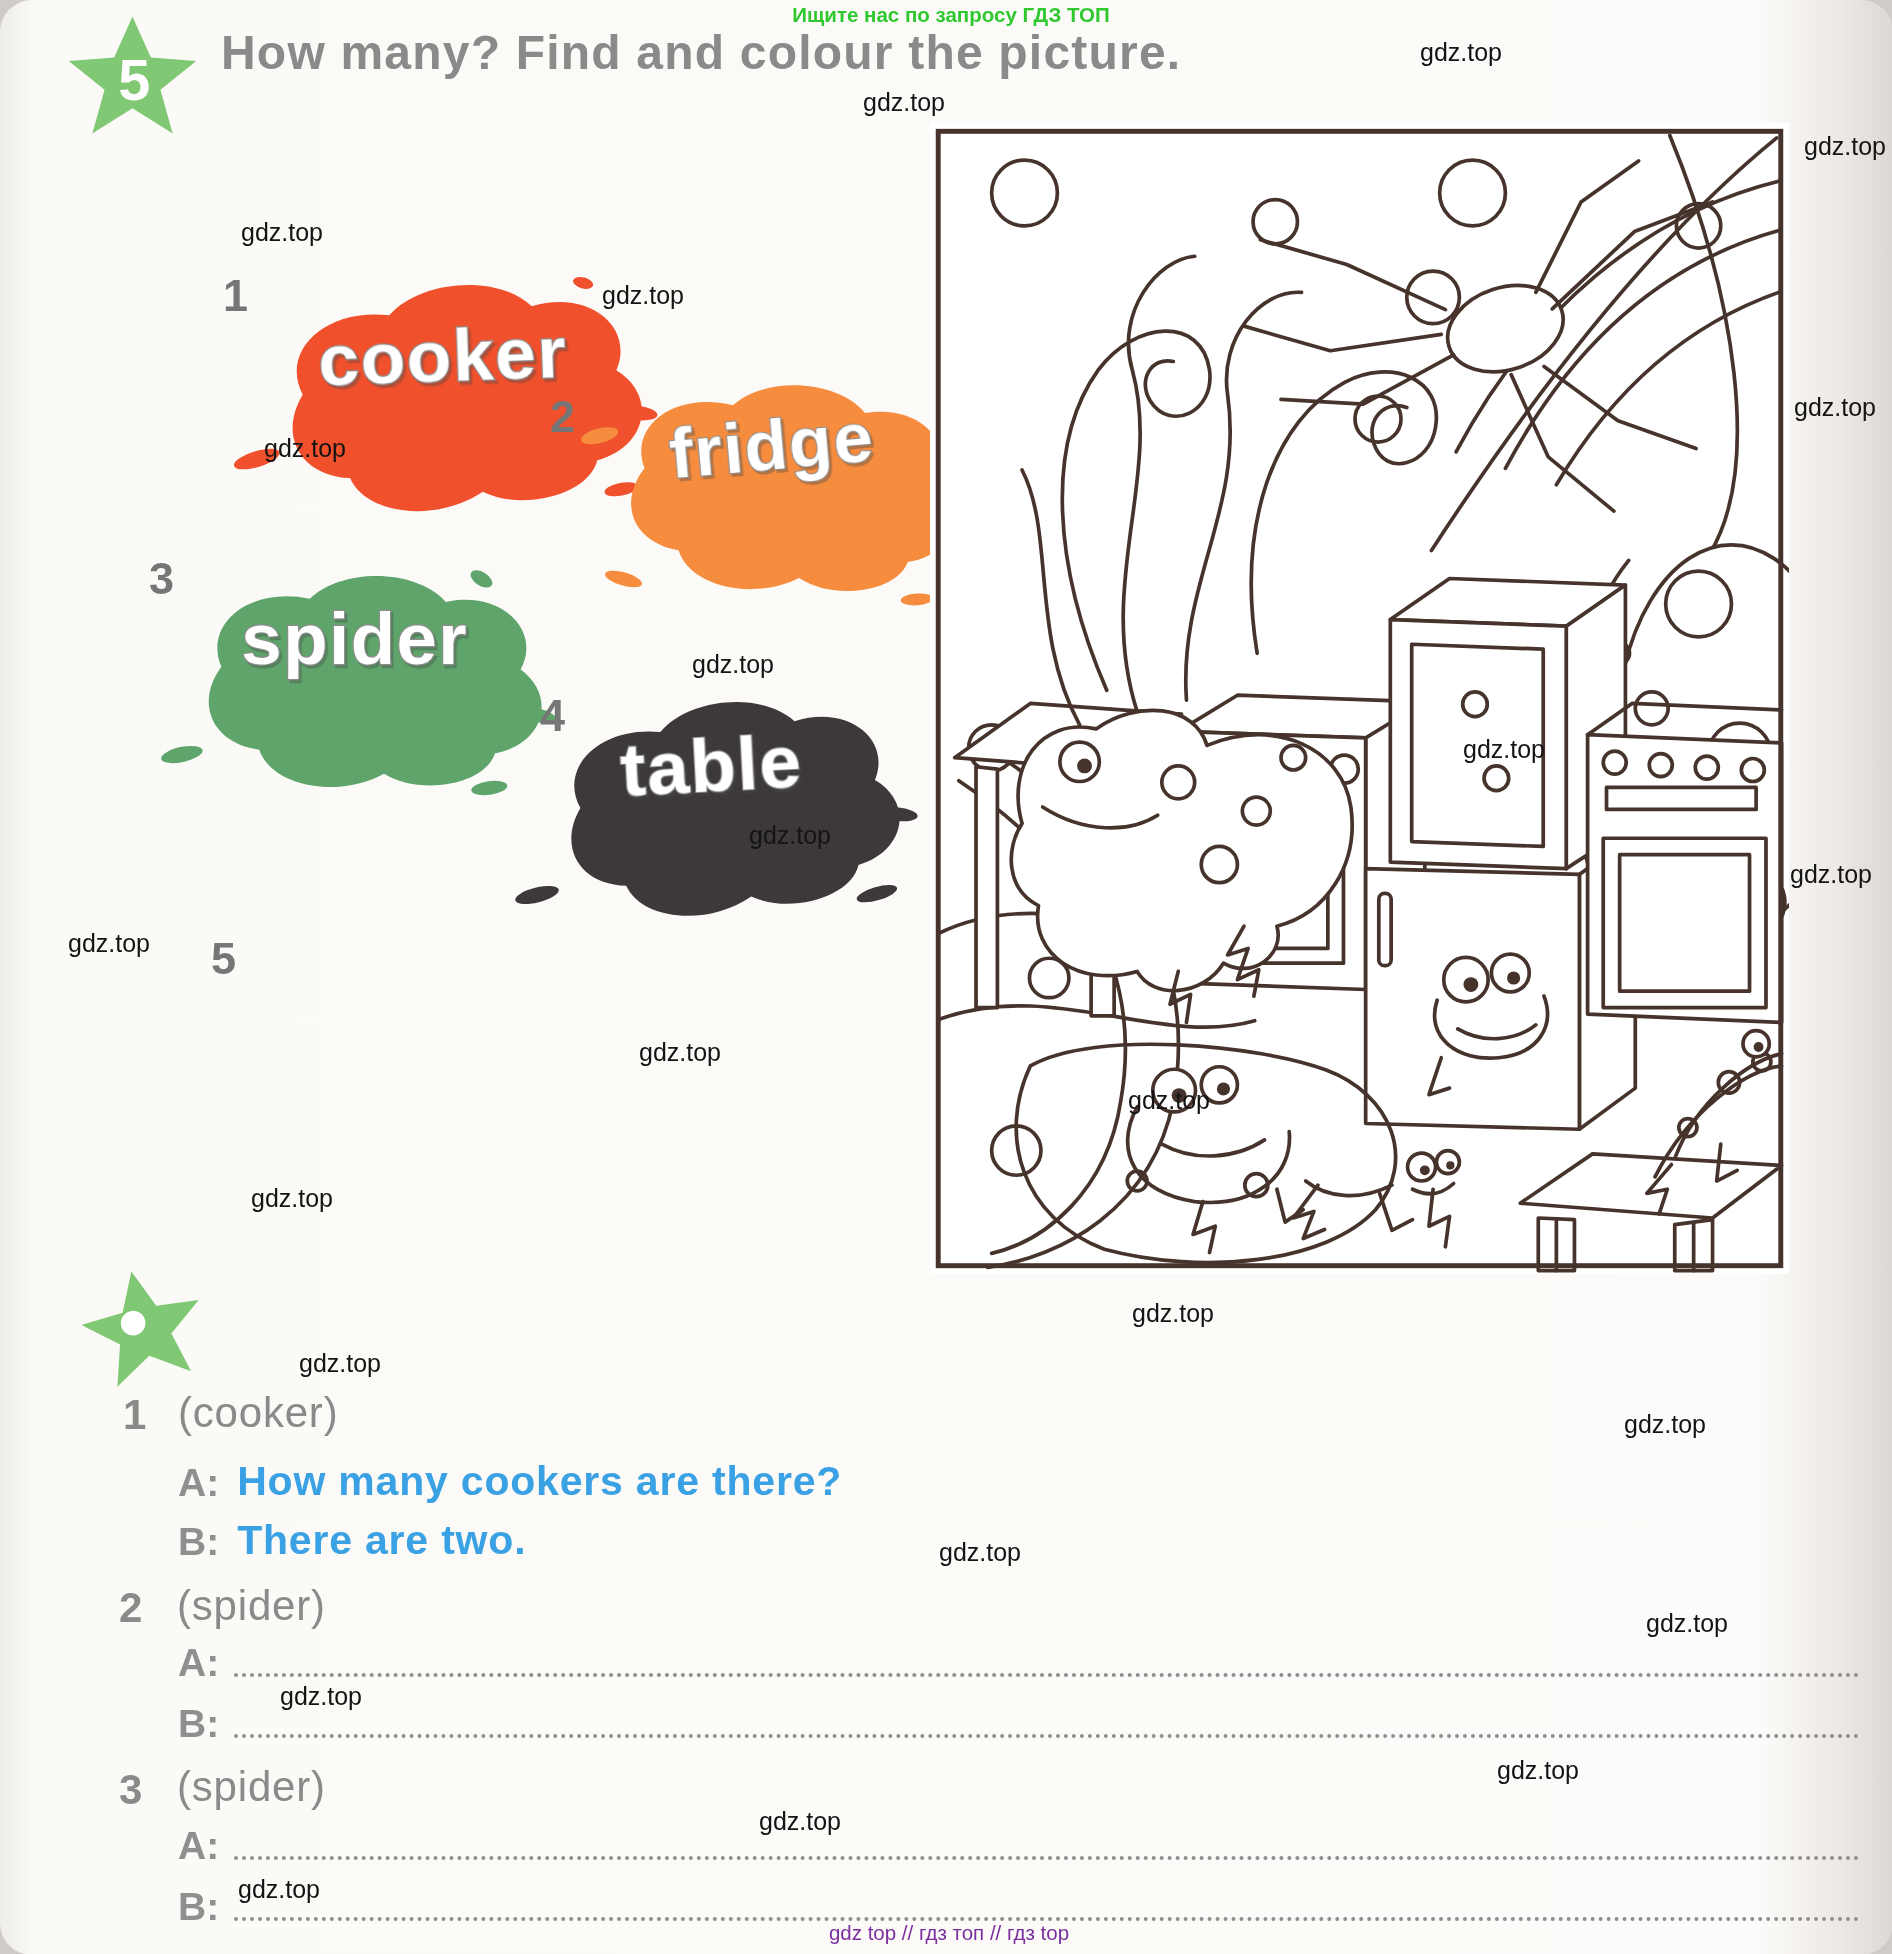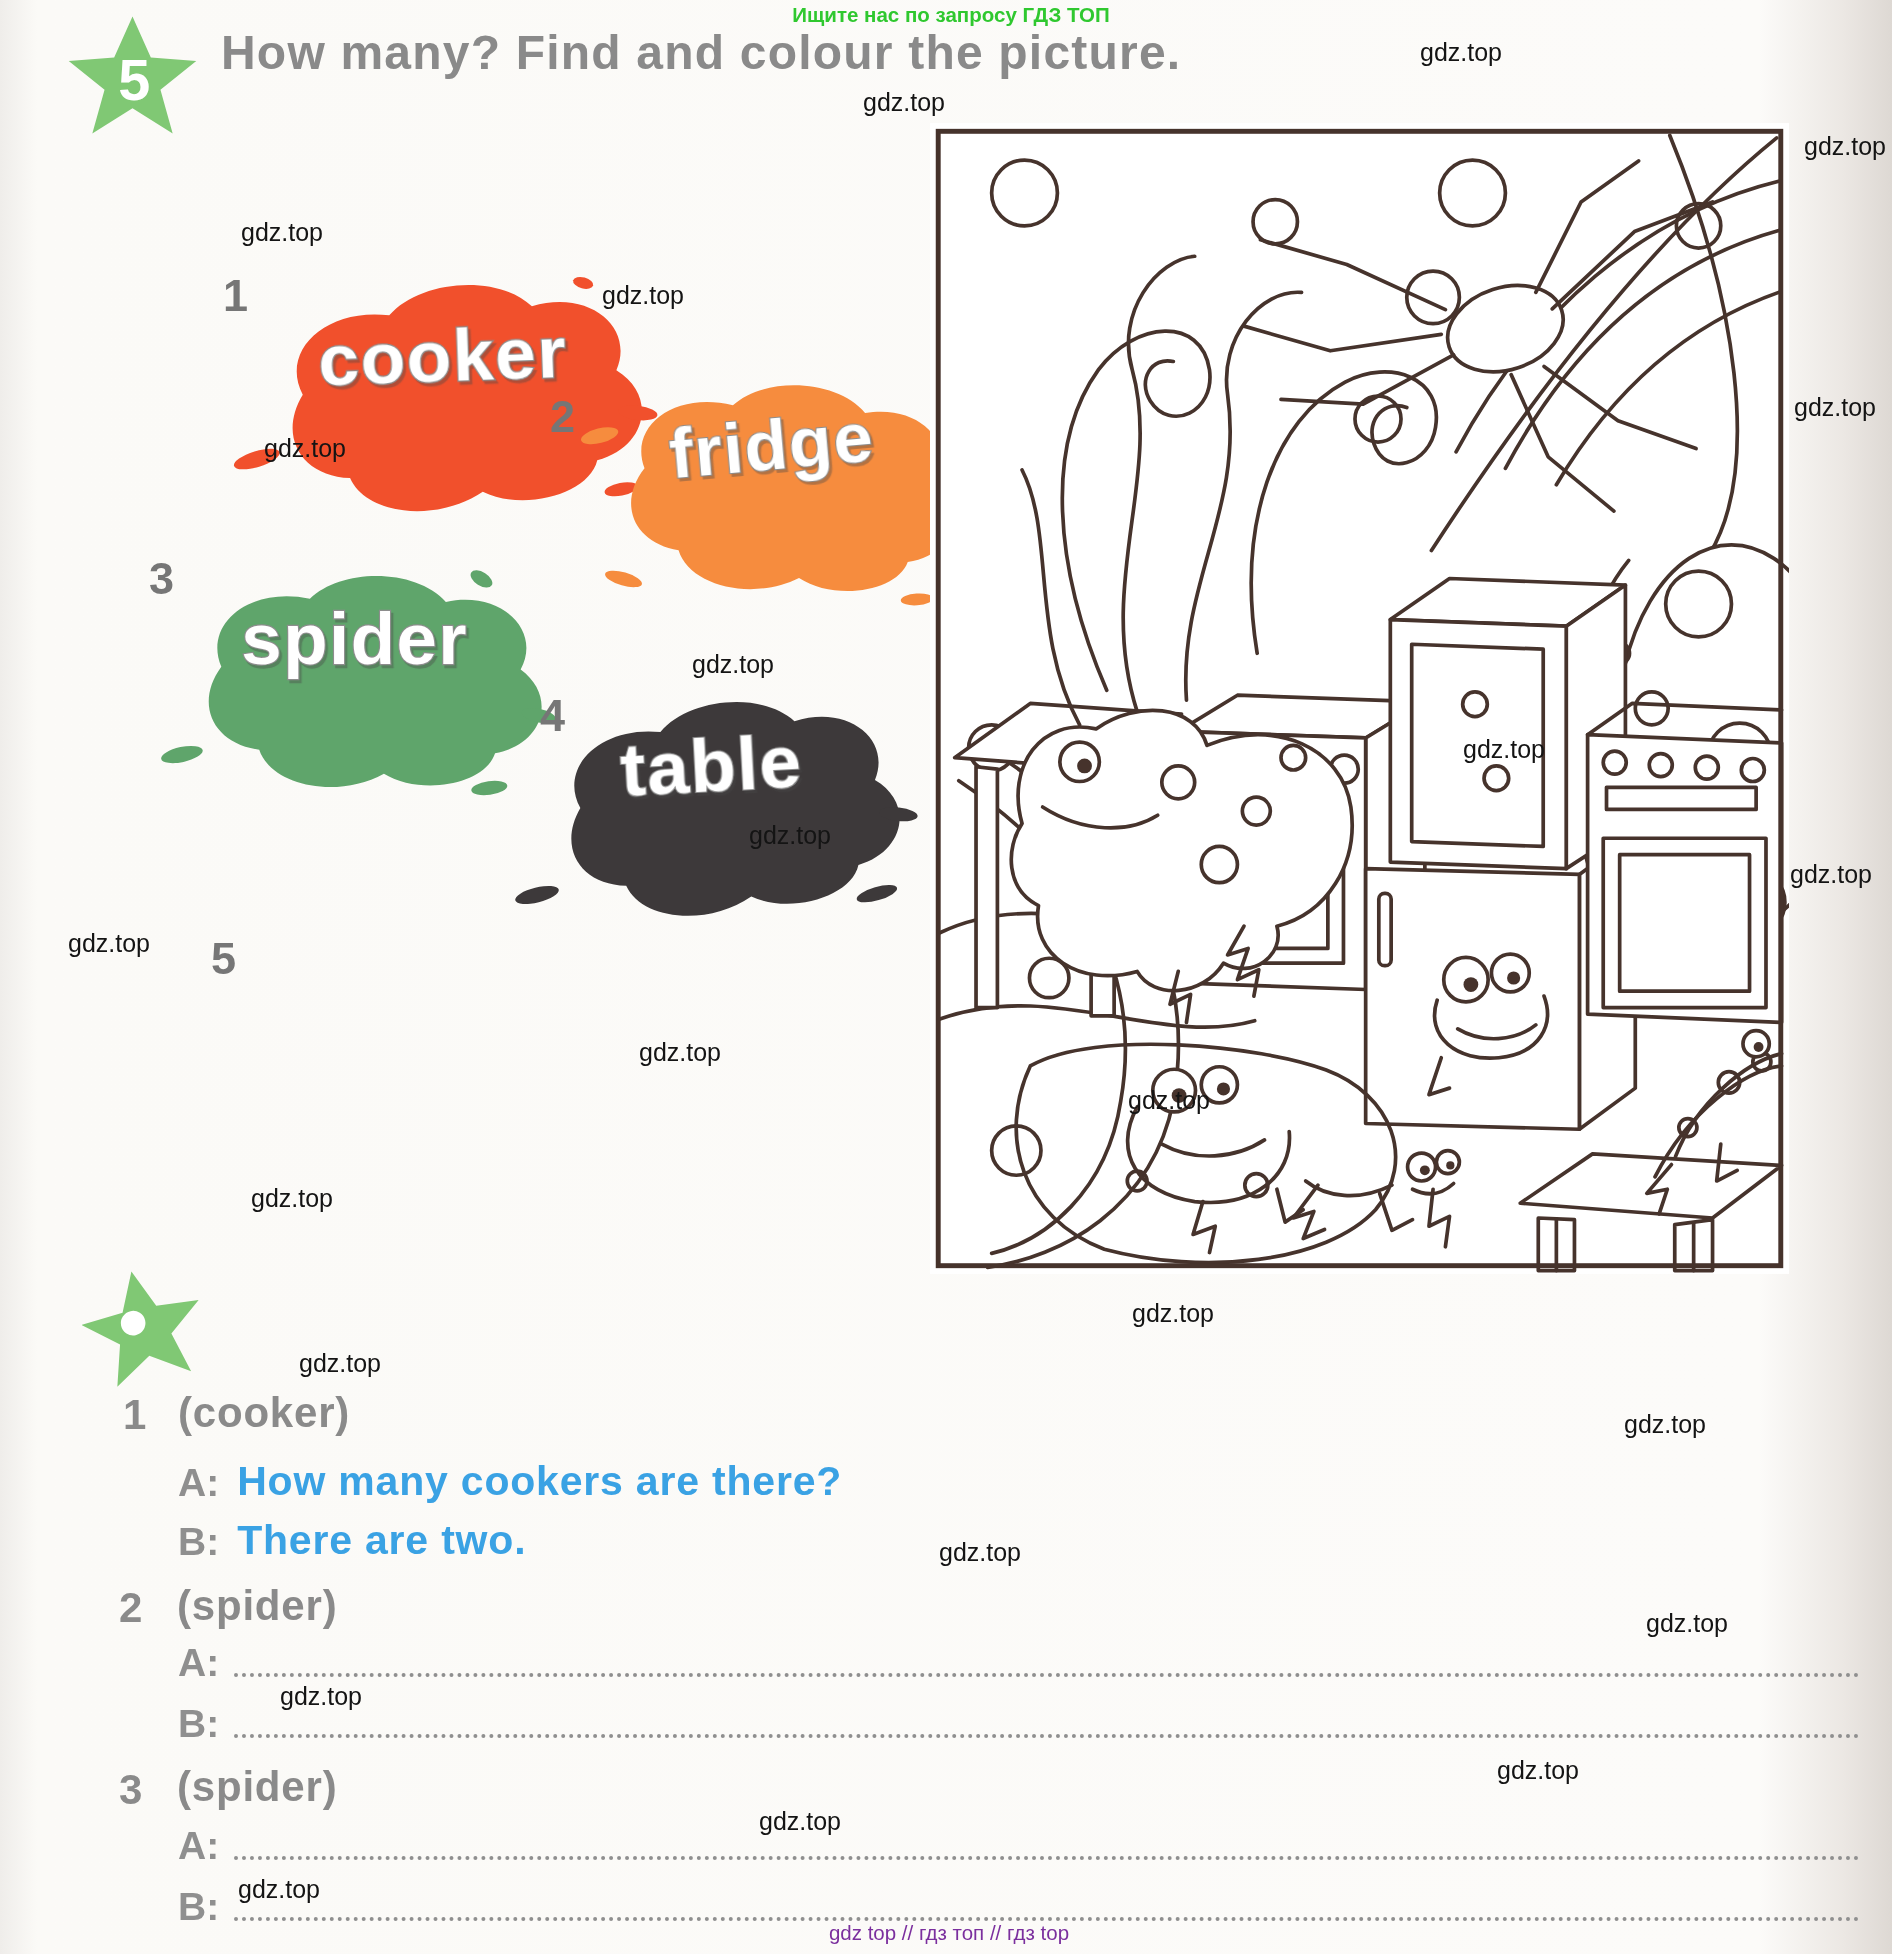--- a/index.html
+++ b/index.html
@@ -5,7 +5,7 @@
   html,body{margin:0;padding:0;background:#cfccc8;}
   .page{position:relative;width:1893px;height:1955px;overflow:hidden;
     background:linear-gradient(90deg,#efedea 0px,#fbfaf7 37px,#fcfbf9 1759px,#ece8e4 1841px,#ddd8d3 1893px);
-    font-family:"Liberation Sans",sans-serif;}
+    font-family:"Liberation Sans",sans-serif;border-radius:32px;}
   .wm{position:absolute;transform:translate(-50%,-50%);color:#141414;font-size:25px;white-space:nowrap;z-index:9;}
   .promo{position:absolute;top:2.5px;left:951px;transform:translateX(-50%);color:#2fc82f;font-size:20.5px;font-weight:bold;white-space:nowrap;z-index:9;}
   .footer{position:absolute;top:1921px;left:949px;transform:translateX(-50%);color:#7b2f9e;font-size:20.5px;font-weight:normal;white-space:nowrap;z-index:9;}

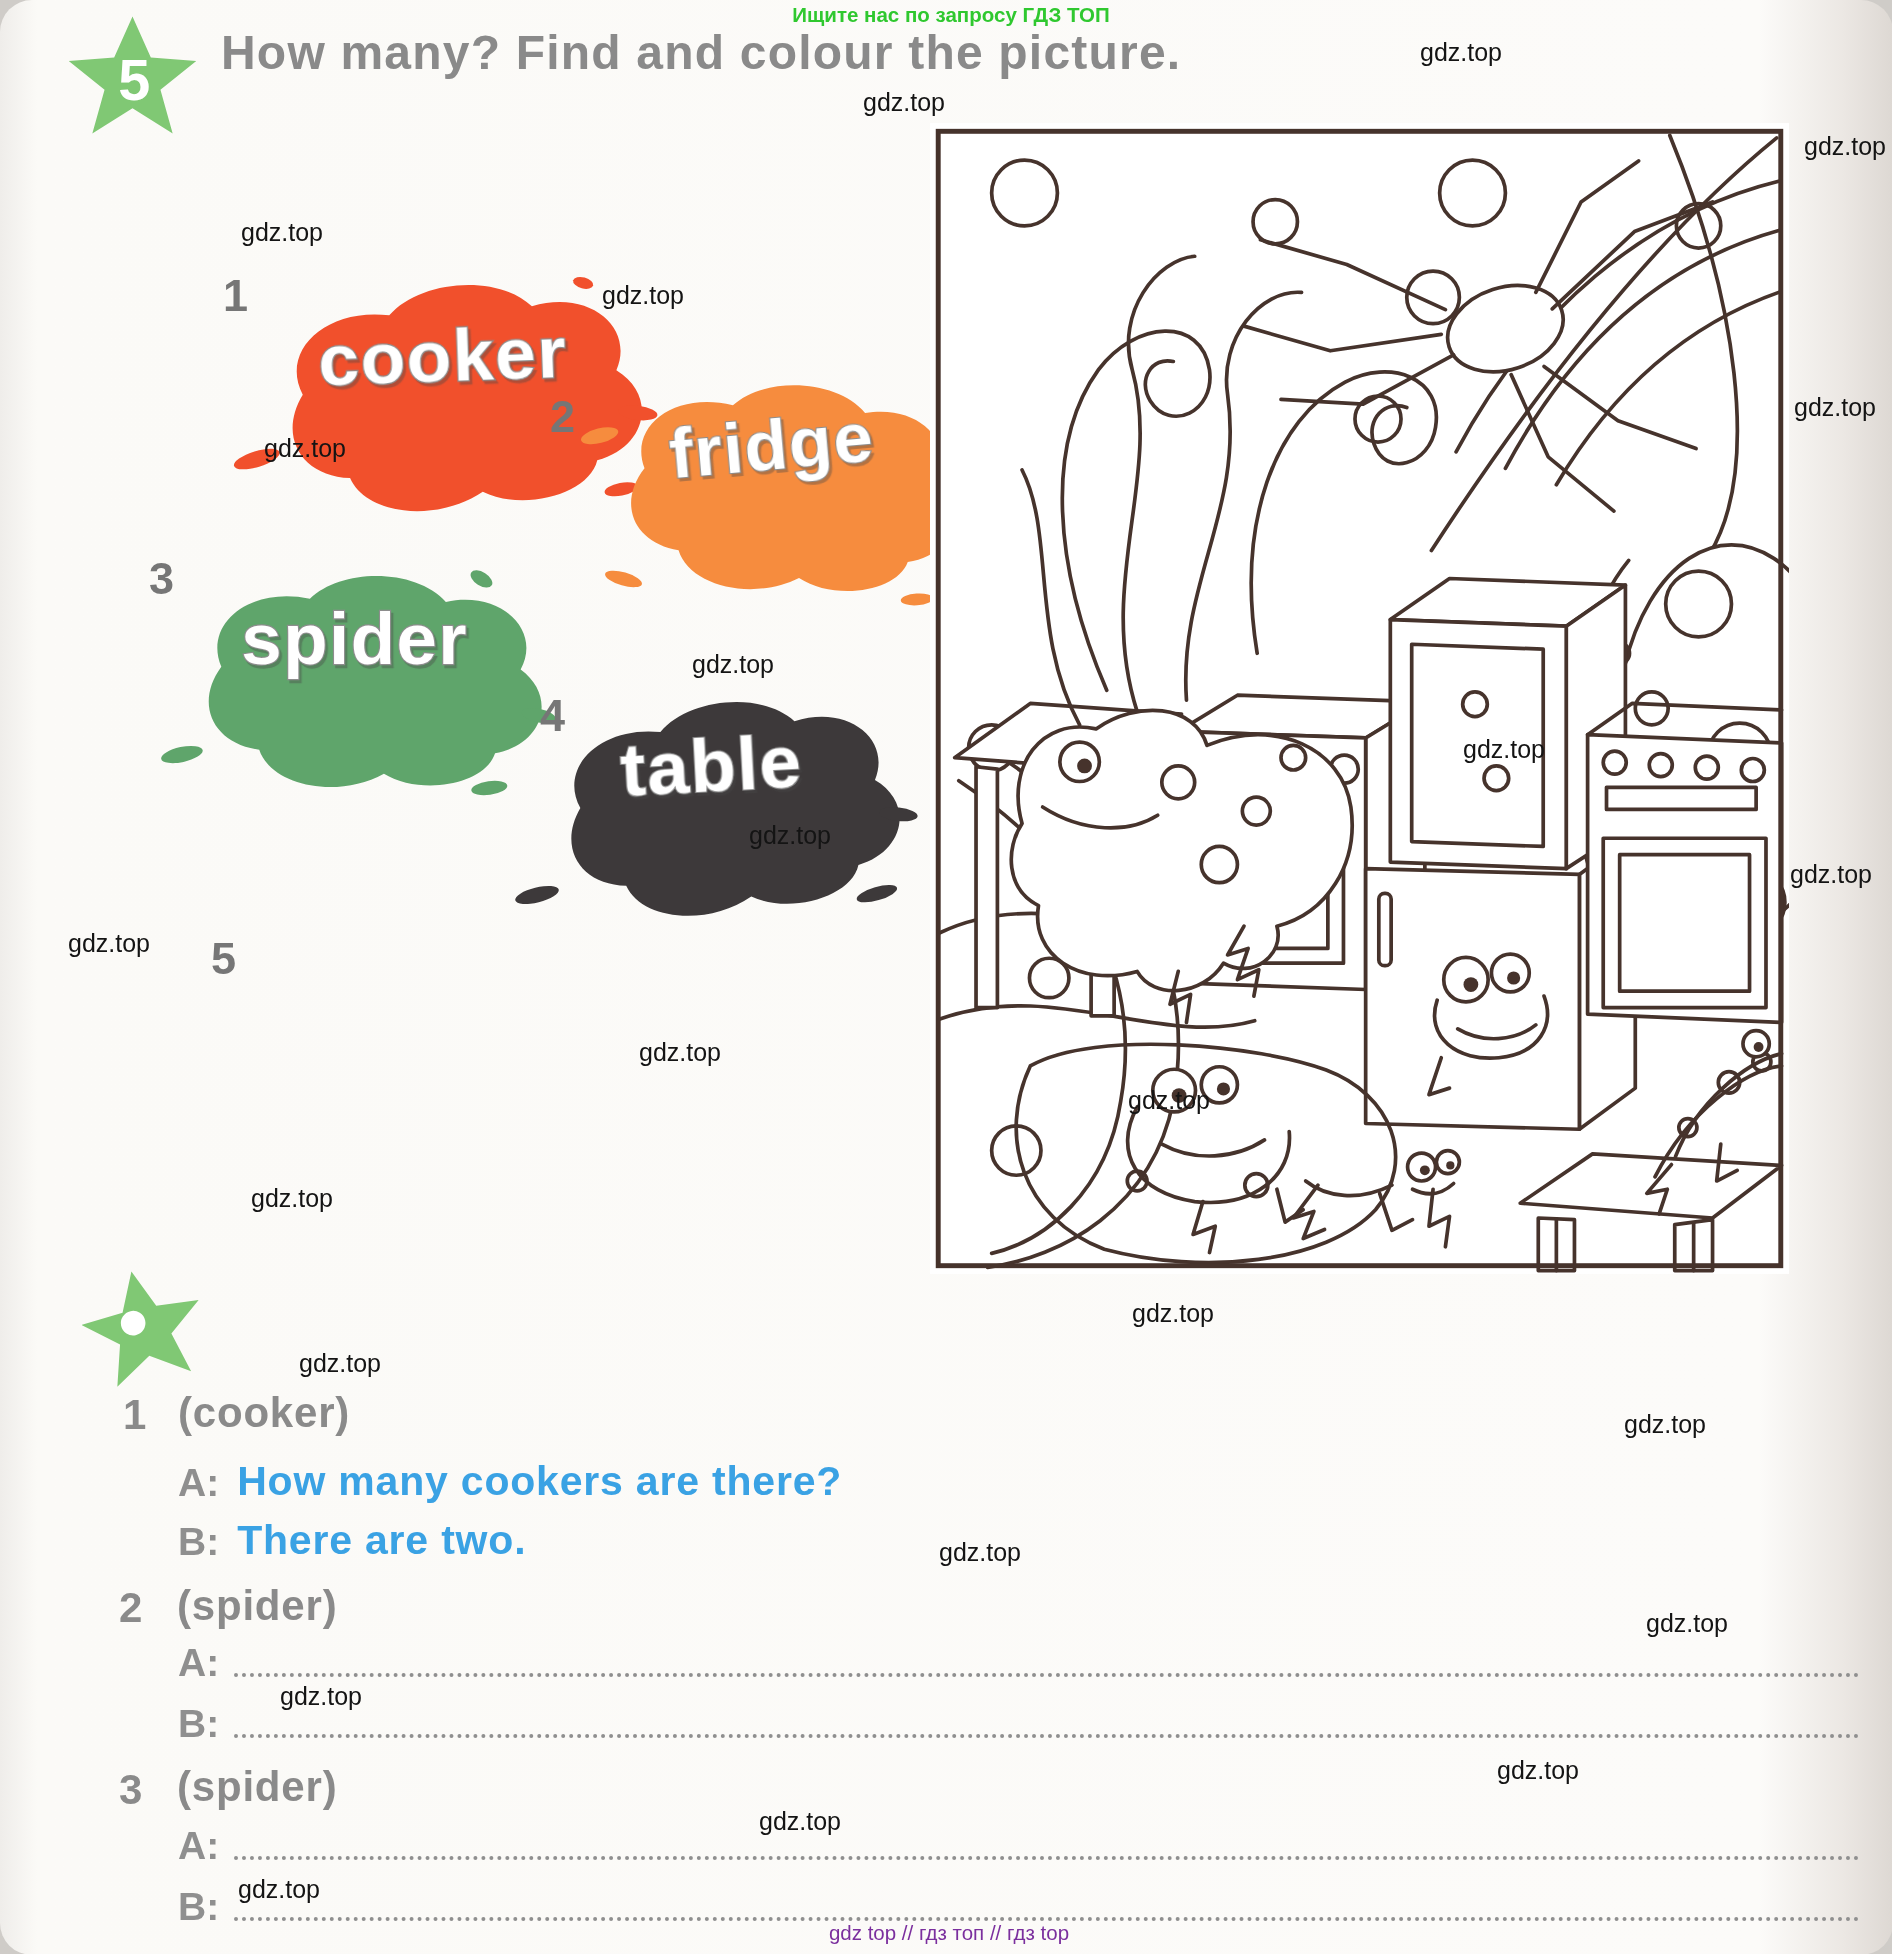--- a/index.html
+++ b/index.html
@@ -20,7 +20,7 @@
   .num{position:absolute;color:#767676;font-weight:bold;font-size:45px;z-index:3;}
   .pic{position:absolute;left:930px;top:123px;width:859px;height:1151px;z-index:1;}
   .exnum{position:absolute;font-size:42px;color:#8a8a8a;font-weight:bold;}
-  .exprompt{position:absolute;font-size:42px;color:#8a8a8a;font-weight:bold;letter-spacing:0.8px;}
+  .exprompt{position:absolute;font-size:42px;color:#8a8a8a;font-weight:normal;letter-spacing:0.8px;}
   .row{position:absolute;display:flex;align-items:flex-end;}
   .lab{font-size:39px;color:#8f8f8f;font-weight:bold;line-height:1;}
   .blue{font-size:41px;color:#3aa2e4;font-weight:bold;margin-left:18px;line-height:1;letter-spacing:0.8px;}

